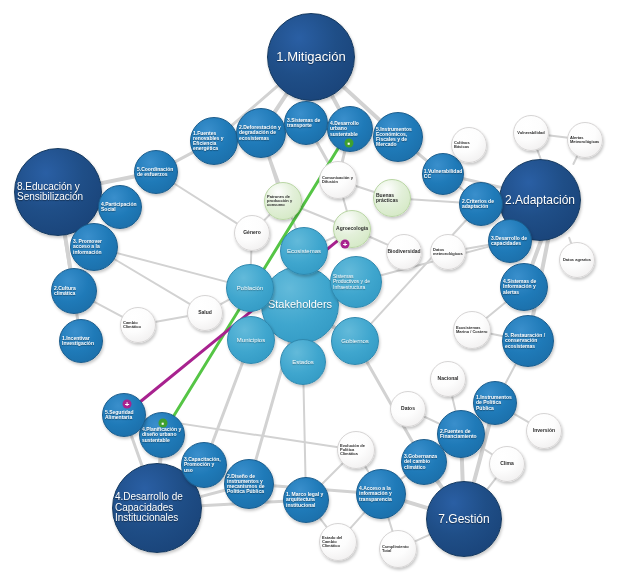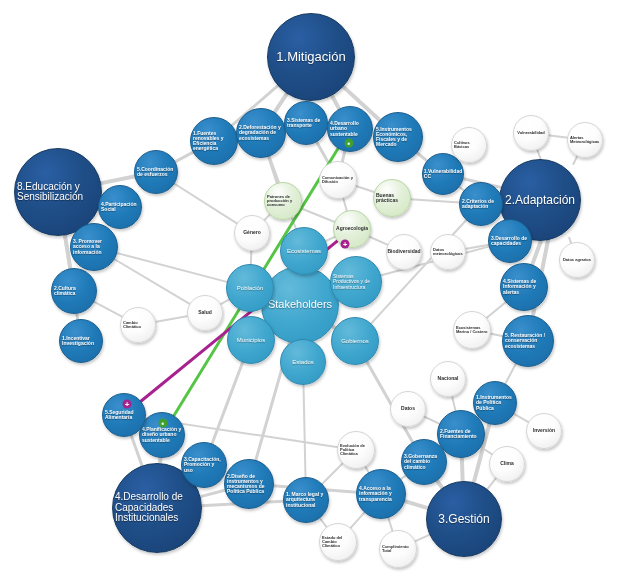--- a/index.html
+++ b/index.html
@@ -125,7 +125,7 @@
         <span>2.Adaptación</span>
       </div>
       <div class="node shadow n-dark" style="left: 464px; top: 519px; width: 76px; height: 76px; font-size: 12px; font-weight: 400;">
-        <span>3.Gestión</span>
+        <span>7.Gestión</span>
       </div>
       <div class="node shadow n-dark" style="left: 157px; top: 508px; width: 90px; height: 90px; font-size: 10px; font-weight: 400;">
         <span>4.Desarrollo de Capacidades Institucionales</span>

